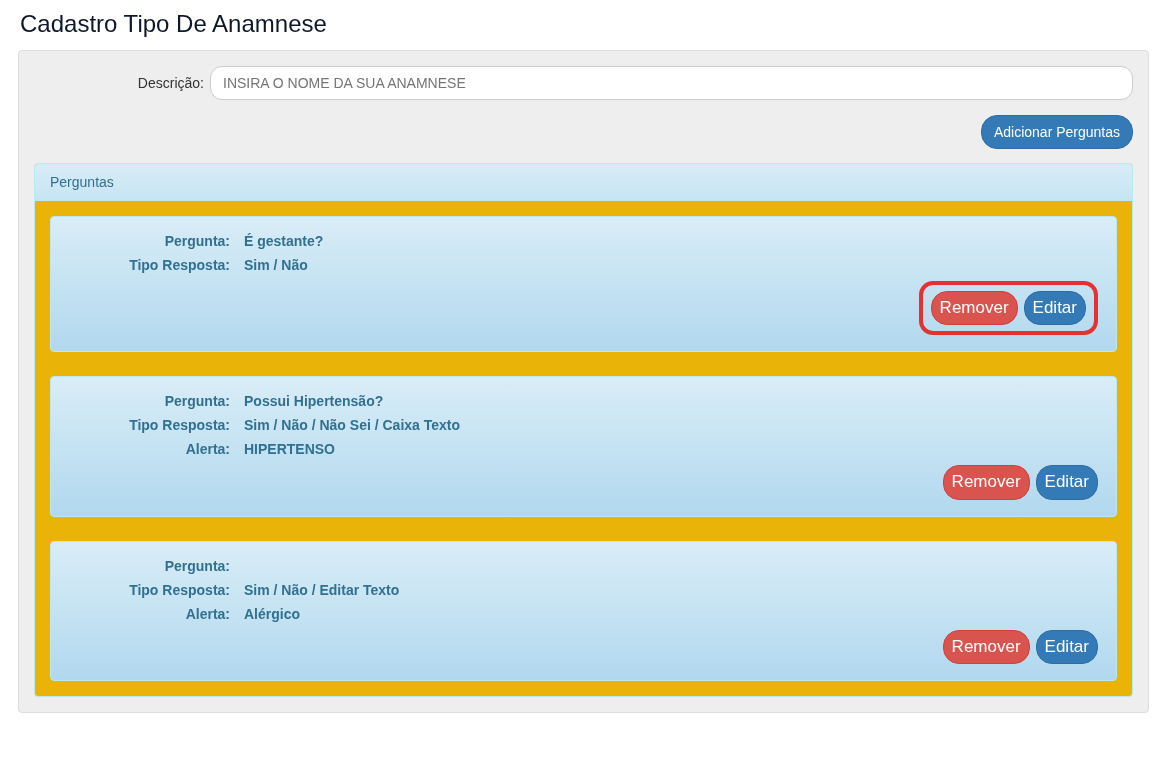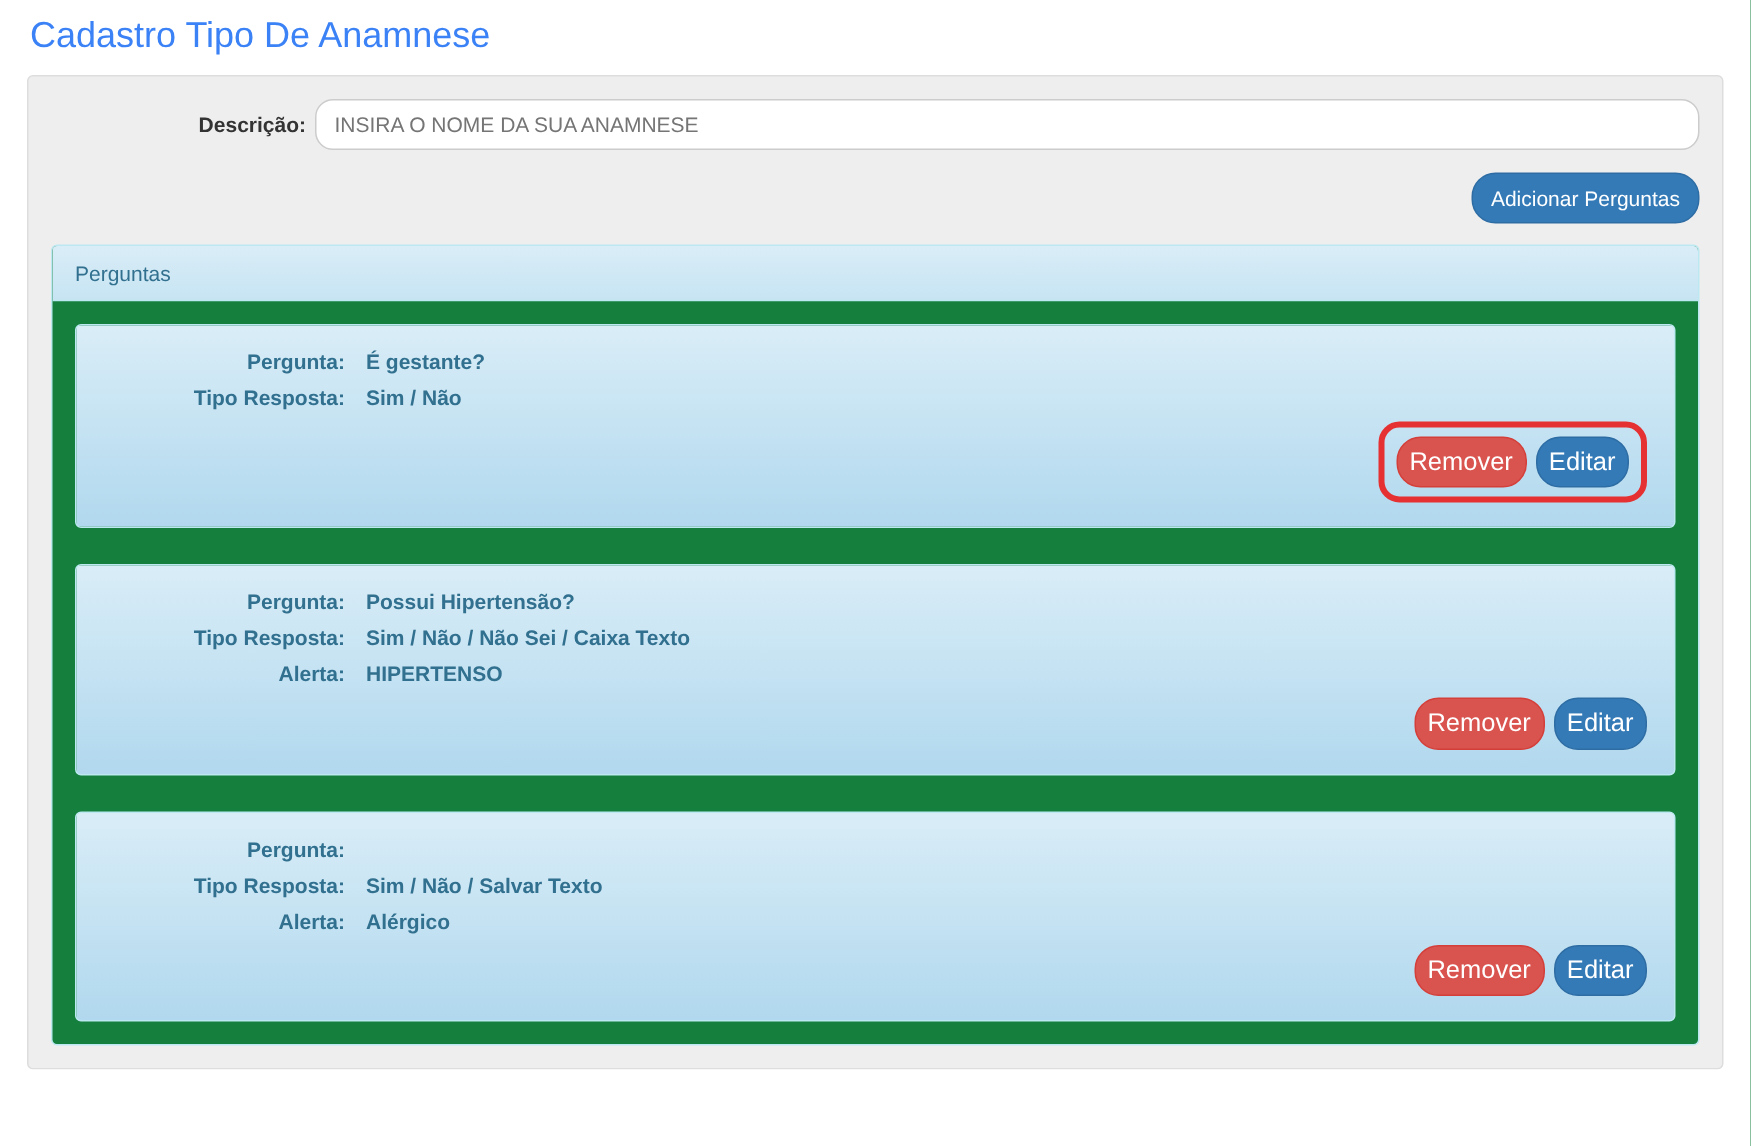--- a/index.html
+++ b/index.html
@@ -4,7 +4,7 @@
 <style>
   * { box-sizing: border-box; margin: 0; padding: 0; }
   body { font-family: "Helvetica Neue", Helvetica, Arial, sans-serif; font-size: 14px; background: #fff; color: #333; }
-  .page-title { font-size: 24px; color: #3b82f6; font-weight: 500; padding: 10px 20px 8px 20px; }
+  .page-title { font-size: 24px; color: #0f172a; font-weight: 500; padding: 10px 20px 8px 20px; }
   .main-panel { background: #eeeeee; border: 1px solid #ddd; border-radius: 4px; margin: 4px 18px 0 18px; padding: 15px; }
   .form-row { display: flex; align-items: center; margin-bottom: 15px; }
   .form-label { width: 176px; text-align: right; padding-right: 6px; font-weight: 700; color: #333; font-size: 14px; }

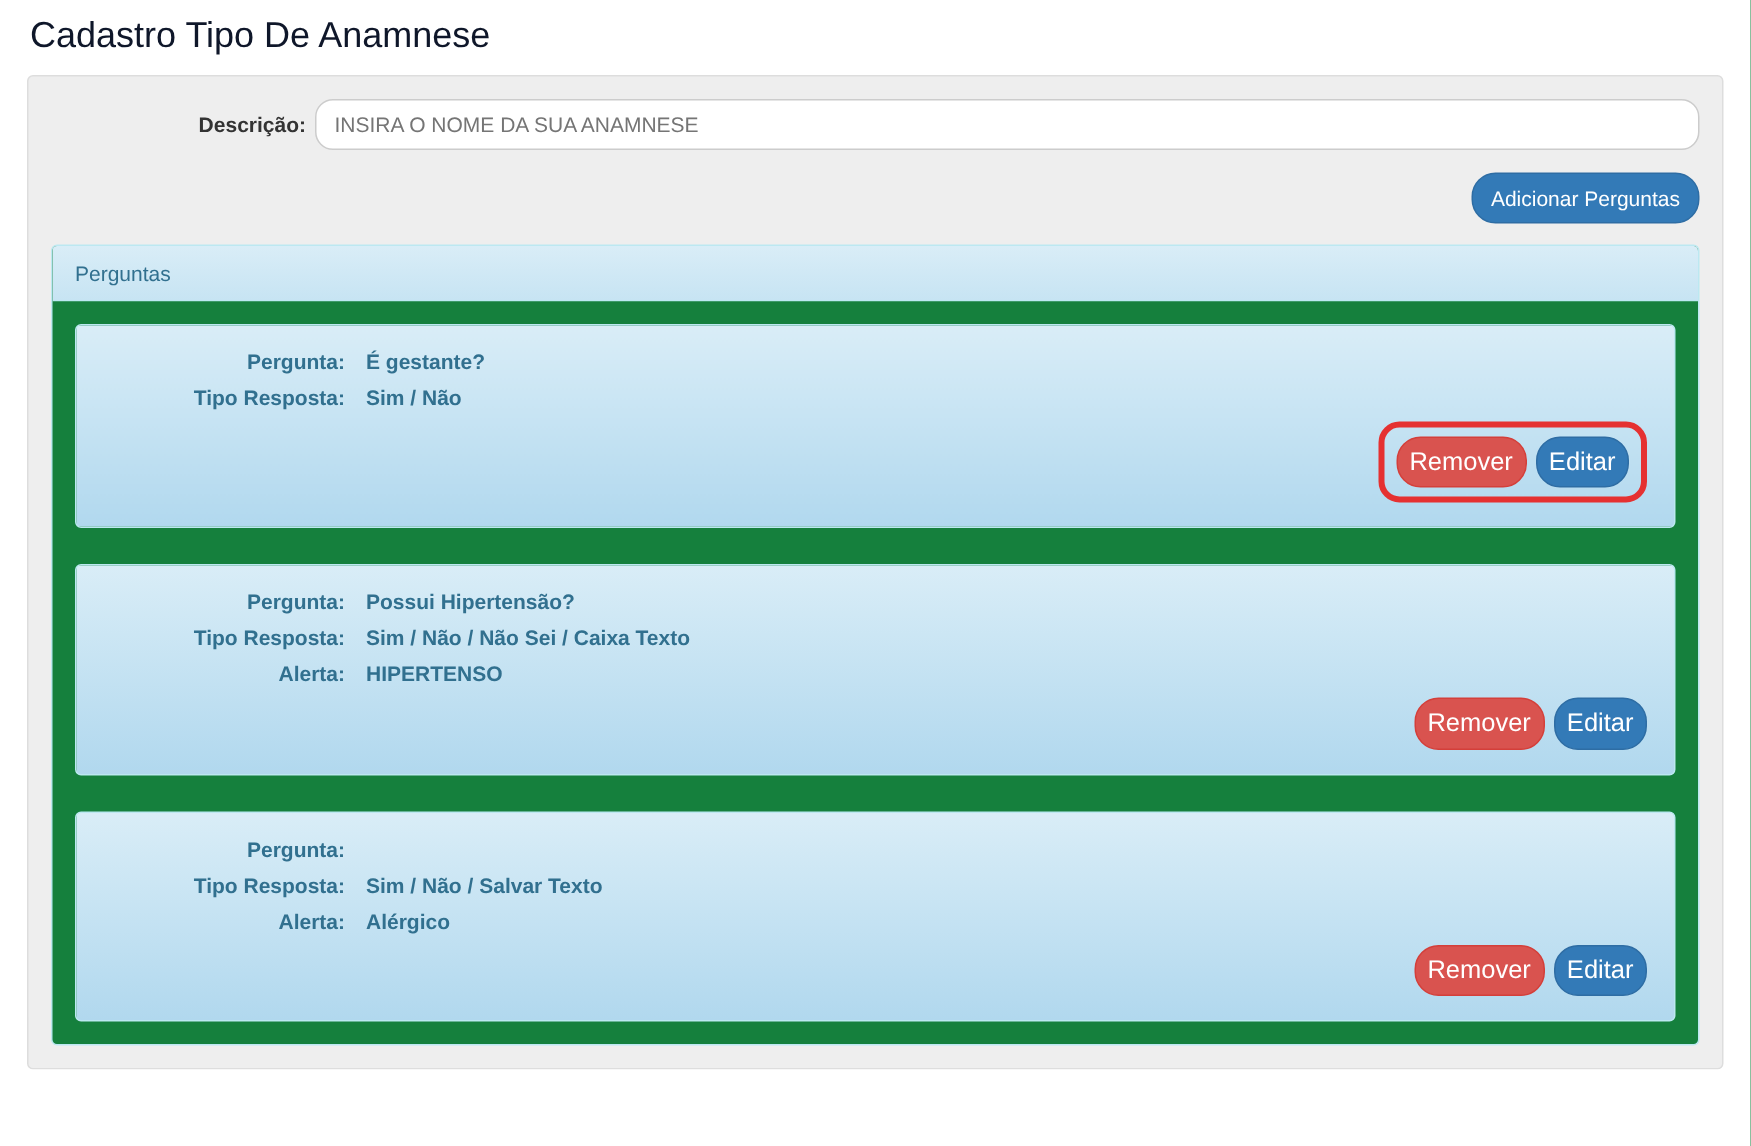--- a/index.html
+++ b/index.html
@@ -7,7 +7,7 @@
   .page-title { font-size: 24px; color: #0f172a; font-weight: 500; padding: 10px 20px 8px 20px; }
   .main-panel { background: #eeeeee; border: 1px solid #ddd; border-radius: 4px; margin: 4px 18px 0 18px; padding: 15px; }
   .form-row { display: flex; align-items: center; margin-bottom: 15px; }
-  .form-label { width: 176px; text-align: right; padding-right: 6px; font-weight: 700; color: #333; font-size: 14px; }
+  .form-label { width: 176px; text-align: right; padding-right: 6px; font-weight: 400; color: #333; font-size: 14px; }
   .form-input { flex: 1; height: 34px; padding: 6px 12px; border: 1px solid #ccc; border-radius: 12px; font-size: 14px; color: #555; background: #fff; }
   .btn { display: inline-block; padding: 6px 12px; font-size: 14px; border-radius: 16px; cursor: pointer; border: 1px solid transparent; color: #fff; line-height: 1.43; font-weight: 400; }
   .btn-primary { background-color: #337ab7; border-color: #2e6da4; }

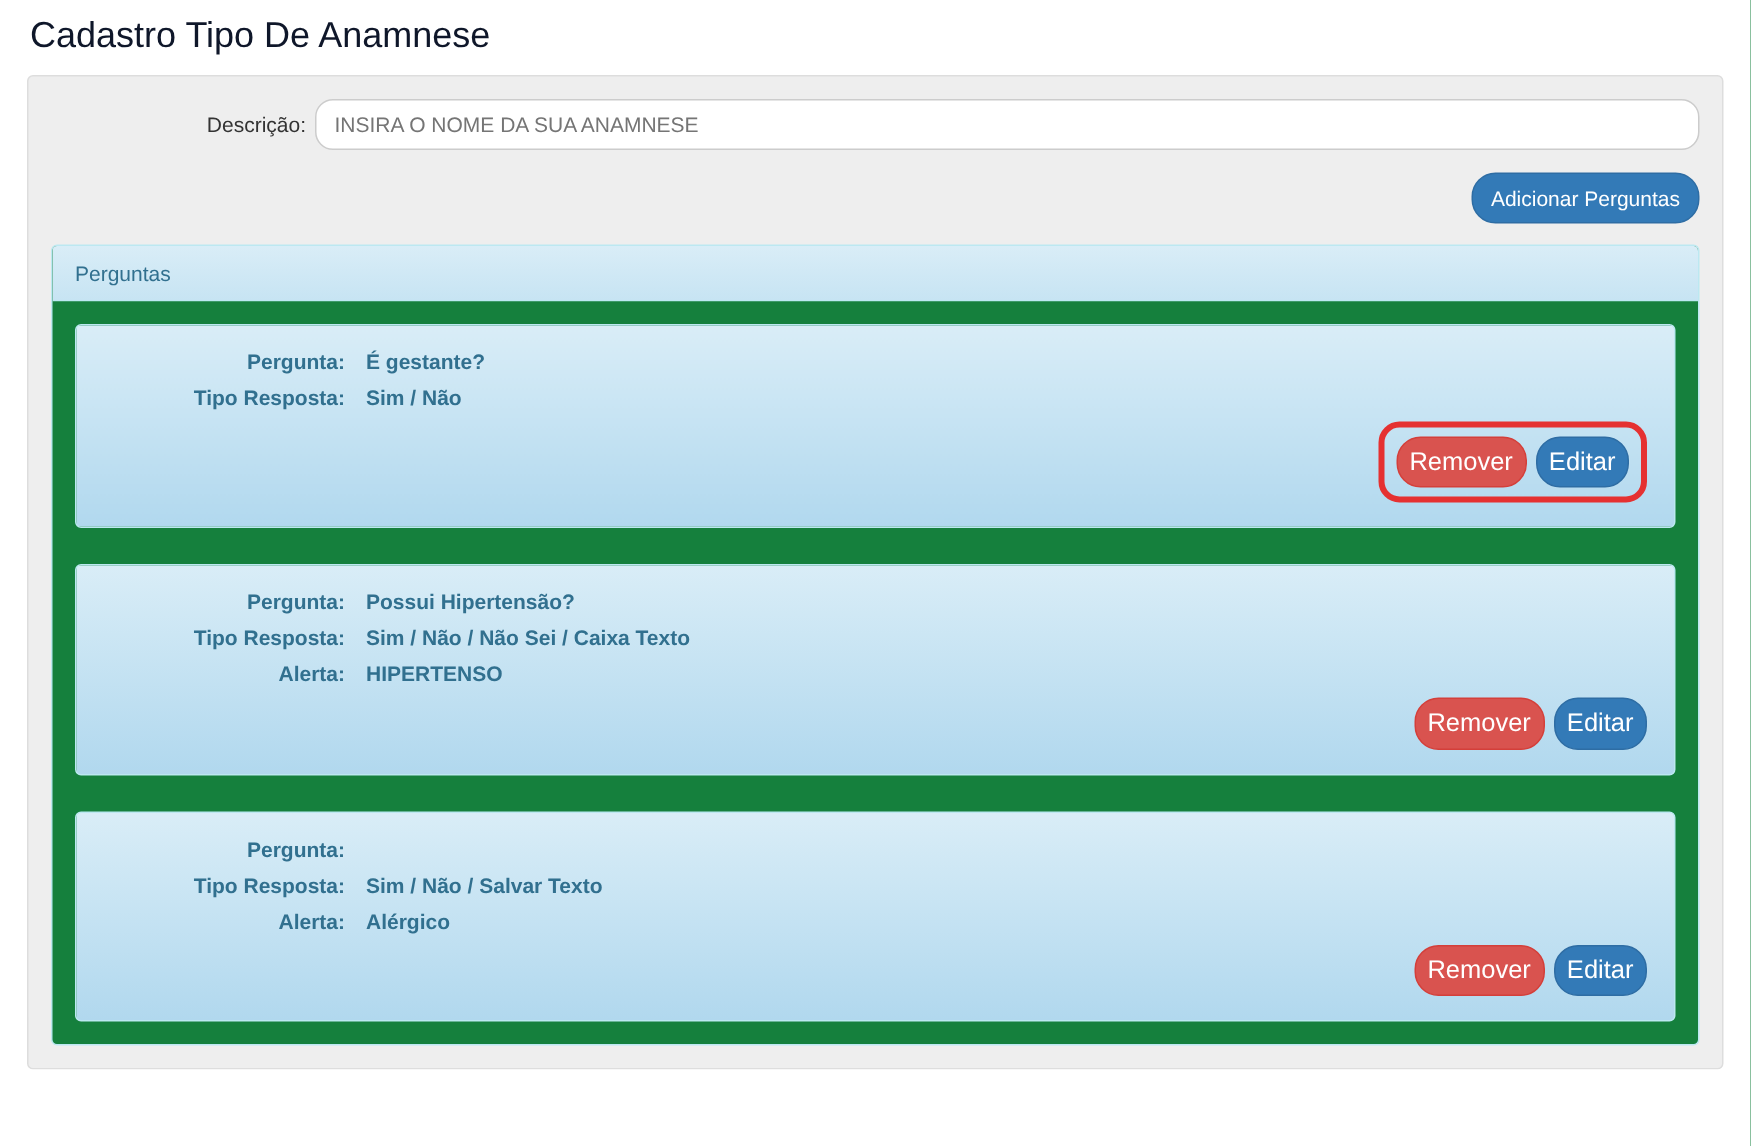--- a/index.html
+++ b/index.html
@@ -15,7 +15,7 @@
   .btn-success { background-color: #5cb85c; border-color: #4cae4c; }
   .btn-sm { padding: 4px 8px; font-size: 17px; }
   .right-row { display: flex; justify-content: flex-end; margin-bottom: 14px; }
-  .panel { border: 1px solid #bce8f1; border-radius: 4px; background: #15803d; }
+  .panel { border: 1px solid #bce8f1; border-radius: 4px; background: #eab308; }
   .panel-heading { background: linear-gradient(to bottom,#d9edf7 0,#c7e4f3 100%); border-bottom: 1px solid #bce8f1; border-top-left-radius: 3px; border-top-right-radius: 3px; padding: 10px 15px; color: #31708f; font-size: 14px; }
   .panel-body { padding: 15px; }
   .question-card { background: linear-gradient(to bottom,#d9edf7 0,#b1d8ee 100%); border: 1px solid #bce8f1; border-radius: 4px; padding: 16px 18px; margin-bottom: 24px; position: relative; }

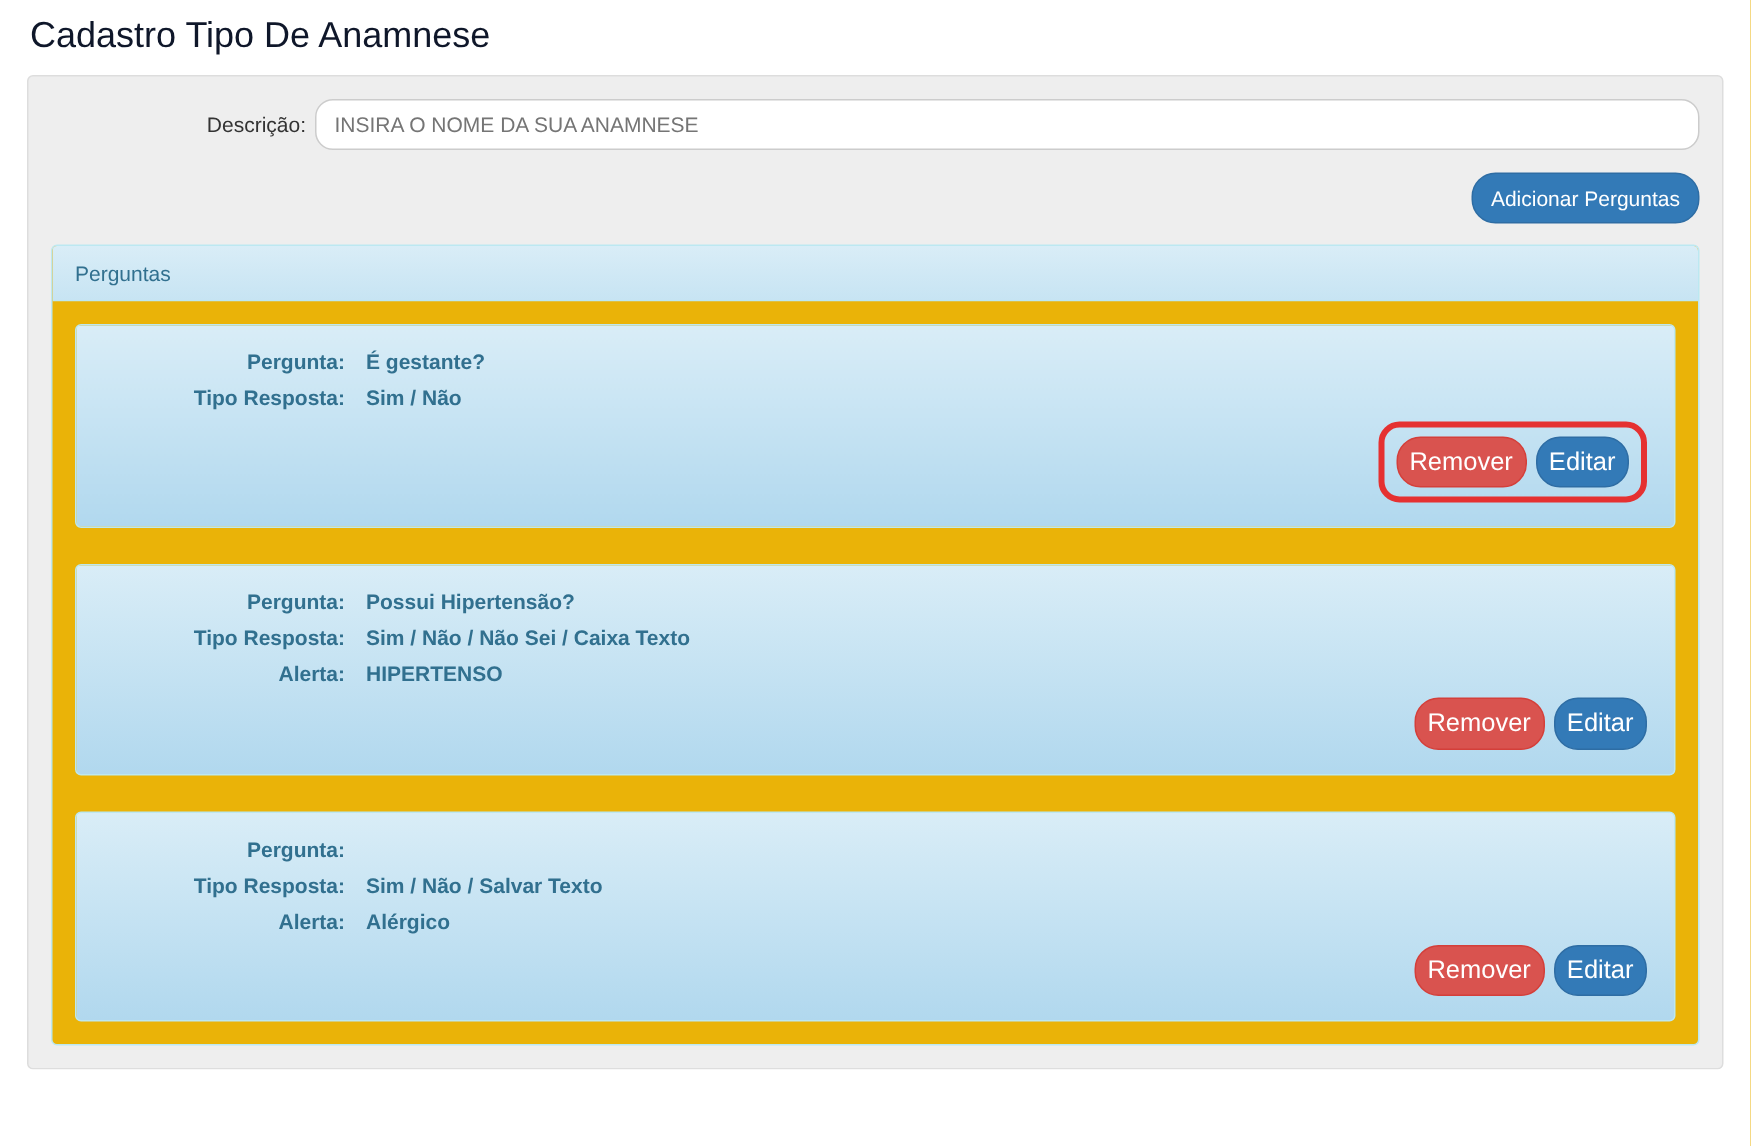--- a/index.html
+++ b/index.html
@@ -91,7 +91,7 @@
         </div>
         <div class="q-row">
           <div class="q-label">Tipo Resposta:</div>
-          <div class="q-value">Sim / Não / Salvar Texto</div>
+          <div class="q-value">Sim / Não / Editar Texto</div>
         </div>
         <div class="q-row">
           <div class="q-label">Alerta:</div>

